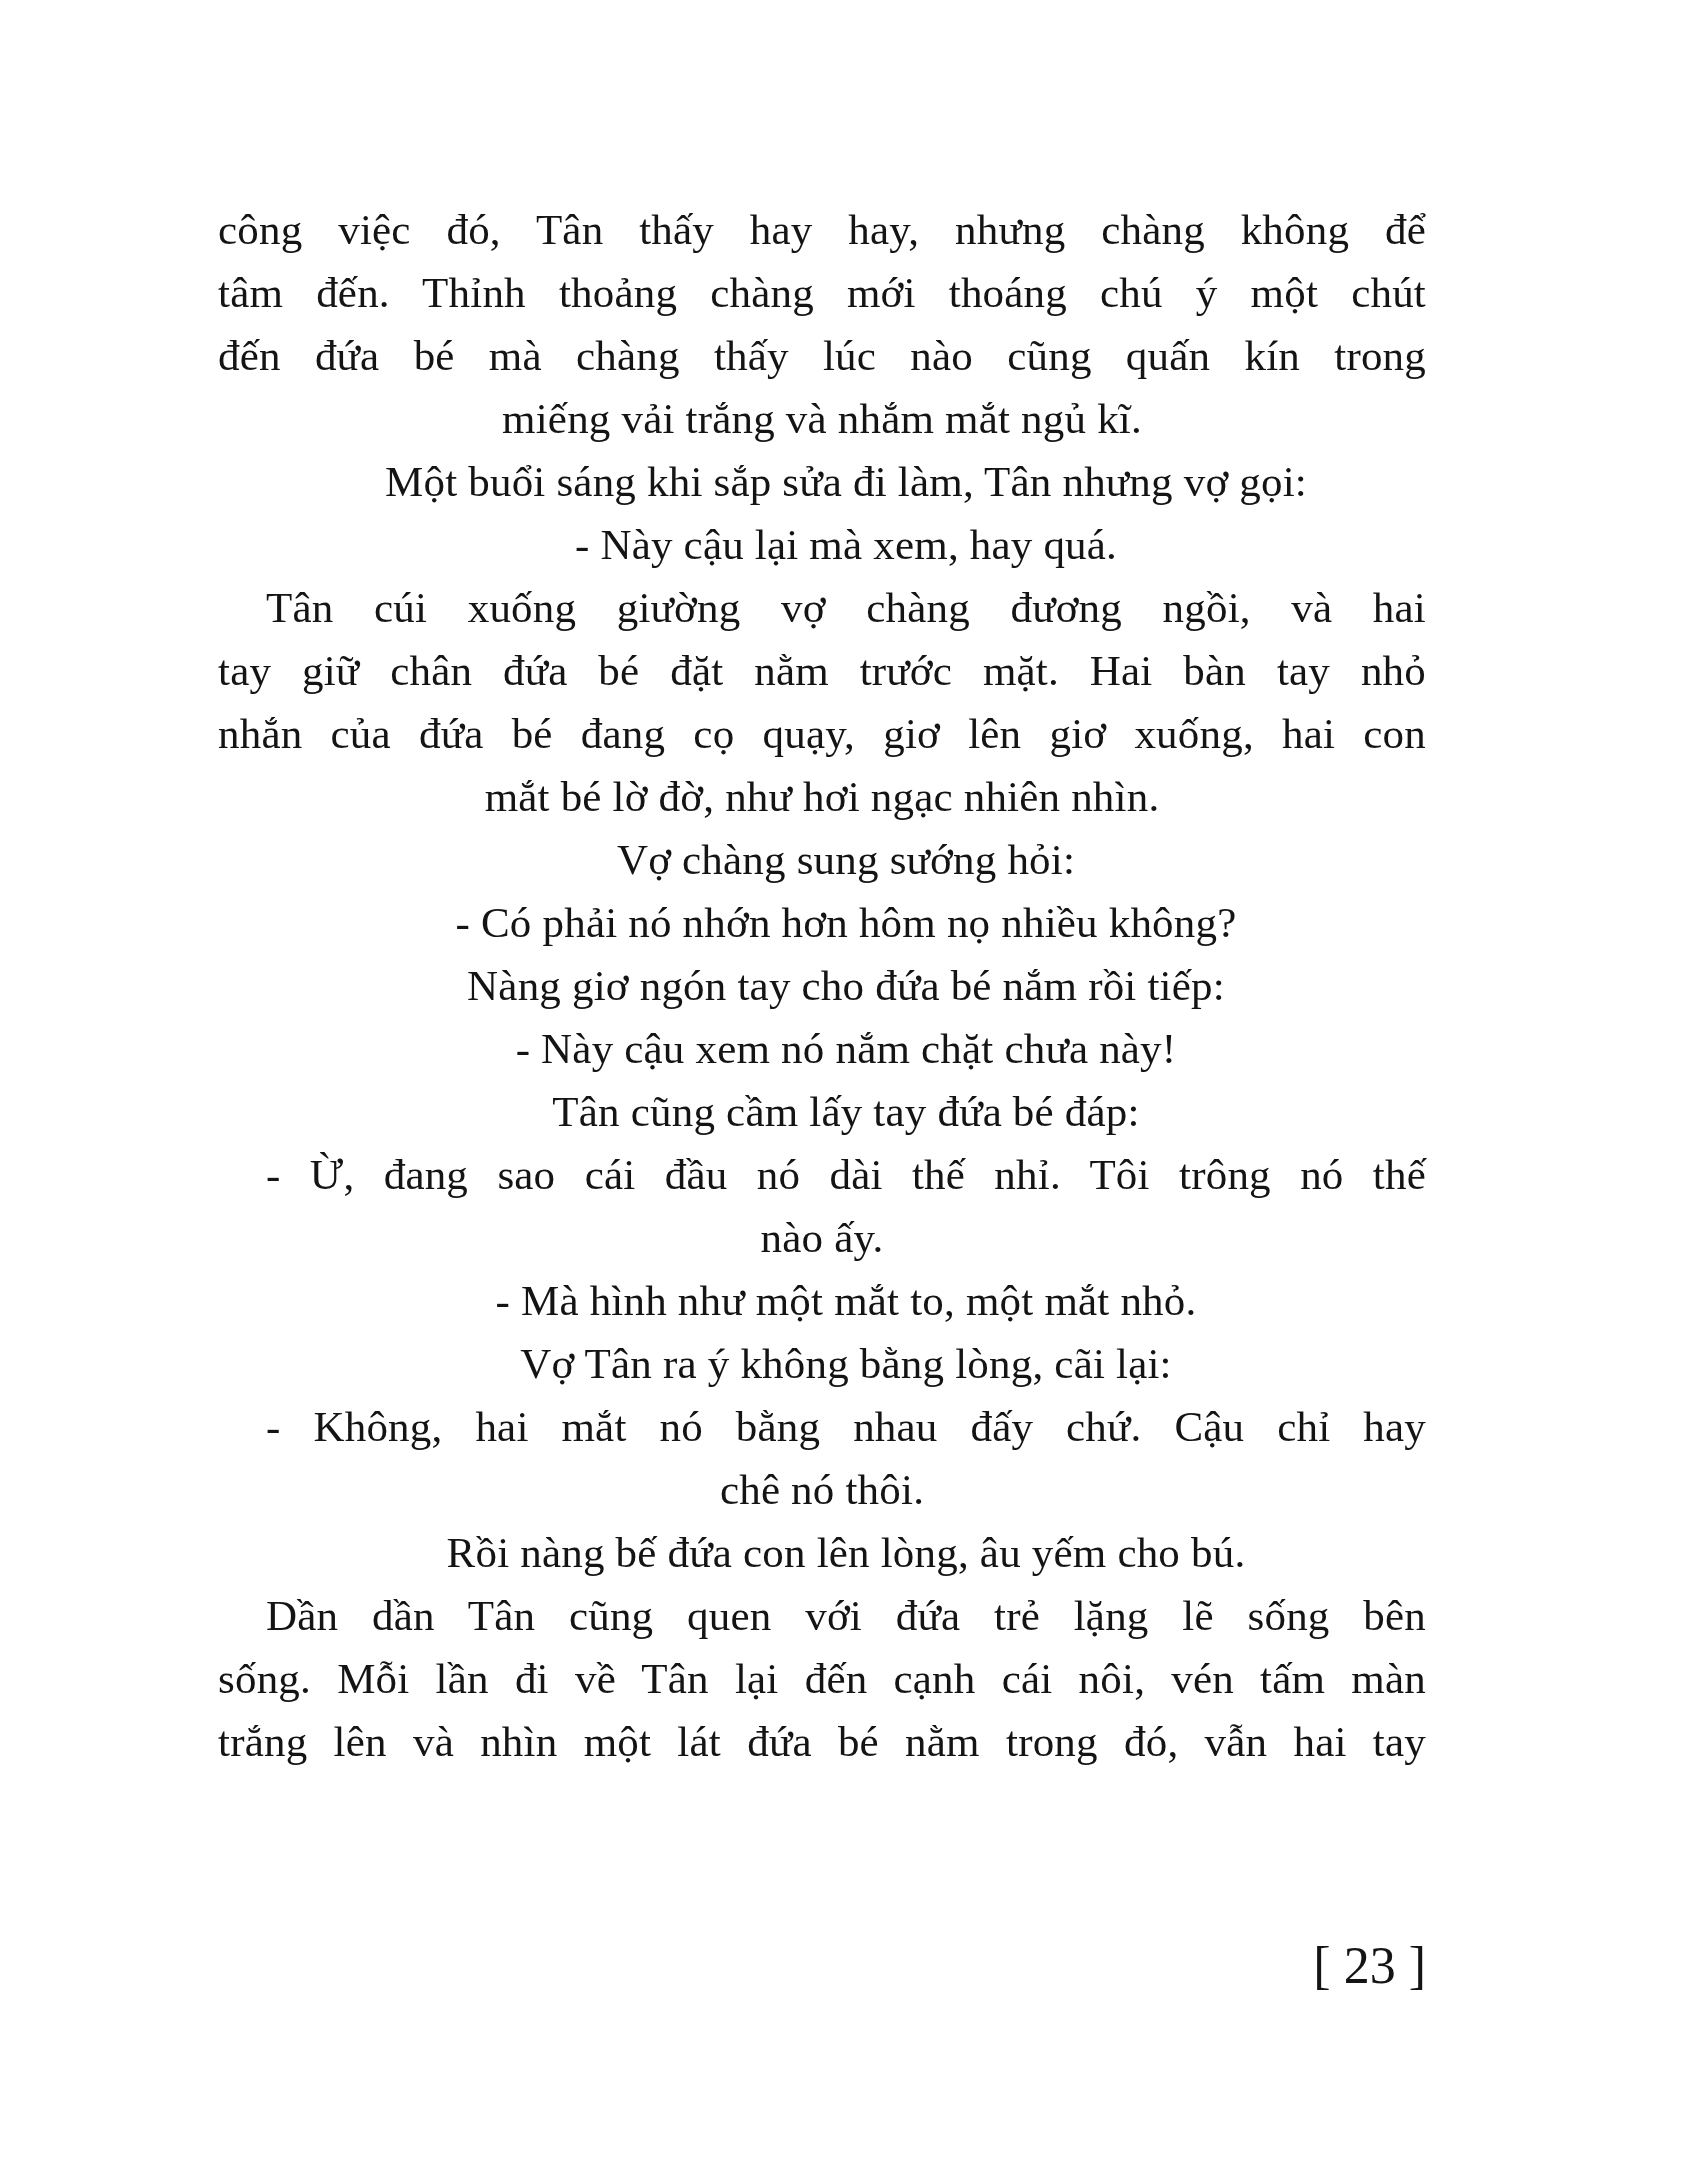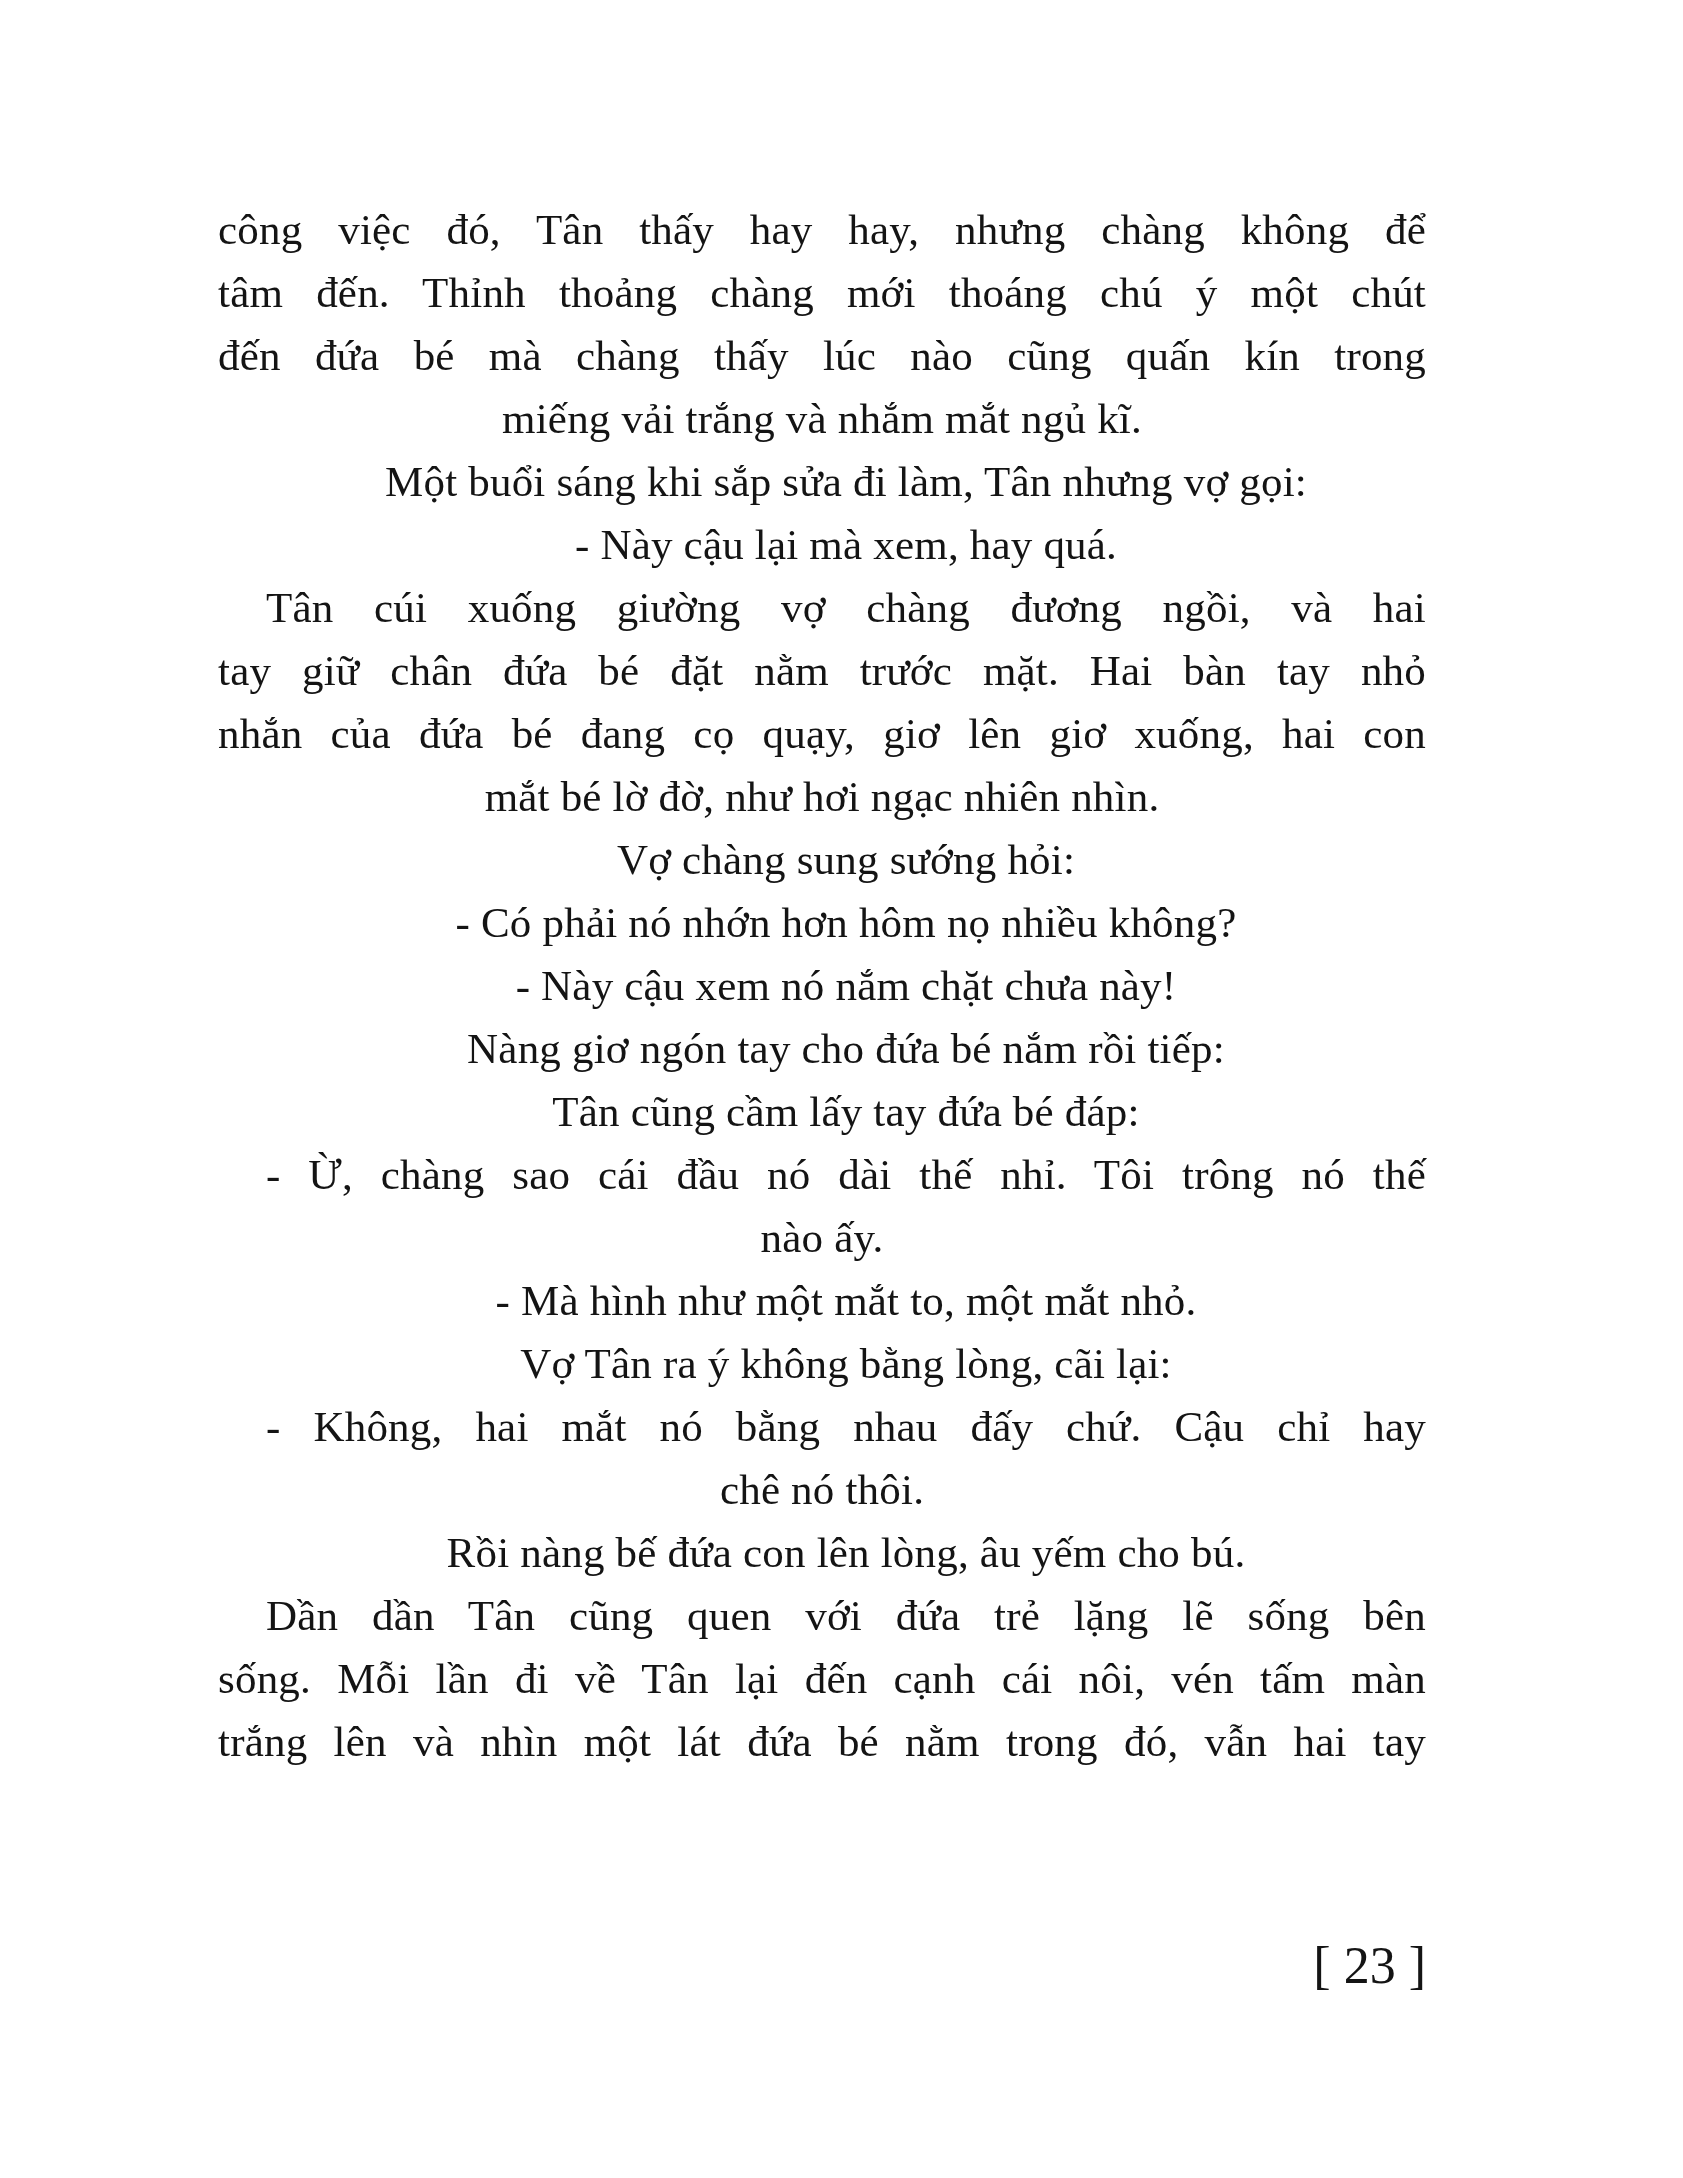--- a/index.html
+++ b/index.html
@@ -76,9 +76,9 @@
 
       <div class="line indent">- Có phải nó nhớn hơn hôm nọ nhiều không?</div>
 
+      <div class="line indent">Nàng giơ ngón tay cho đứa bé nắm rồi tiếp:</div>
+
       <div class="line indent">- Này cậu xem nó nắm chặt chưa này!</div>
-
-      <div class="line indent">Nàng giơ ngón tay cho đứa bé nắm rồi tiếp:</div>
 
       <div class="line indent">Tân cũng cầm lấy tay đứa bé đáp:</div>
 

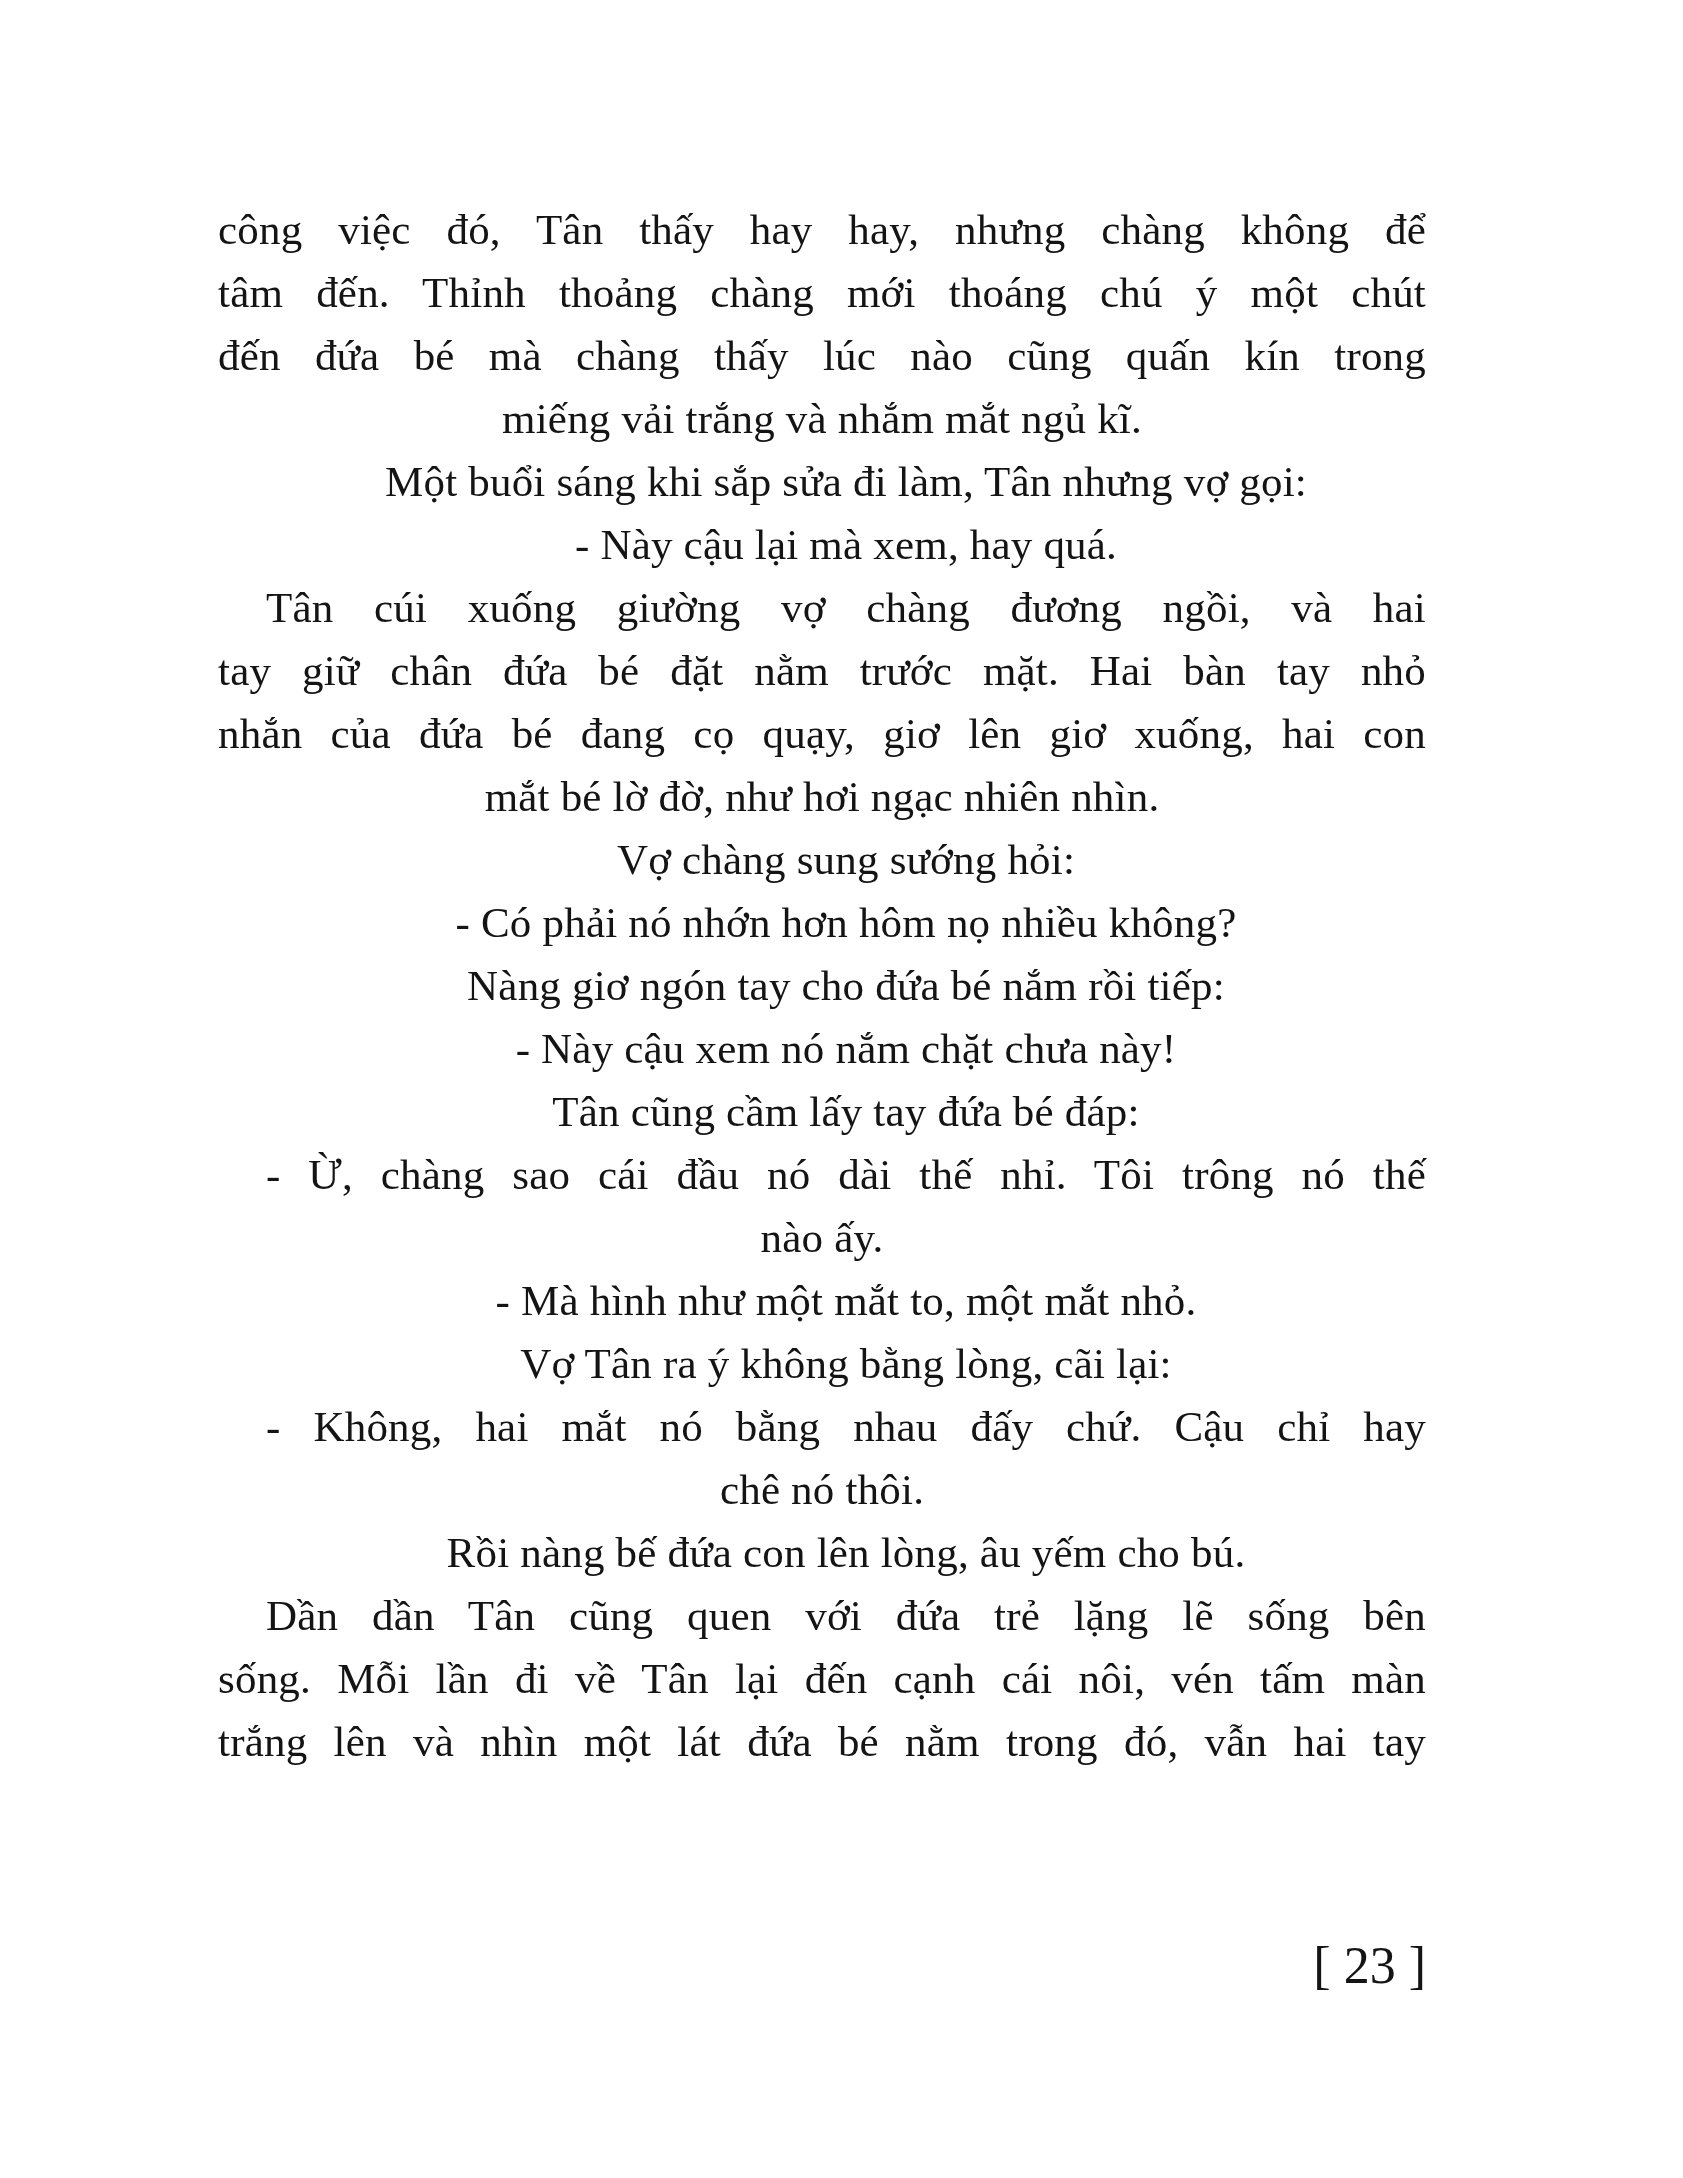--- a/index.html
+++ b/index.html
@@ -82,7 +82,7 @@
 
       <div class="line indent">Tân cũng cầm lấy tay đứa bé đáp:</div>
 
-      <div class="line indent justify">- Ừ, chàng sao cái đầu nó dài thế nhỉ. Tôi trông nó thế</div>
+      <div class="line indent justify">- Ừ, đang sao cái đầu nó dài thế nhỉ. Tôi trông nó thế</div>
 
       <div class="line">nào ấy.</div>
 

